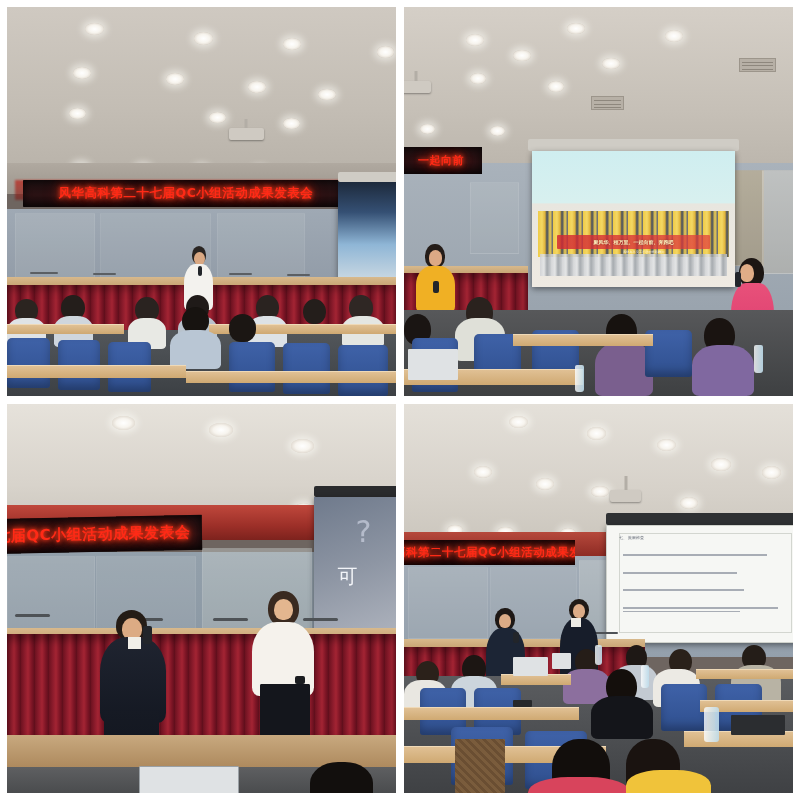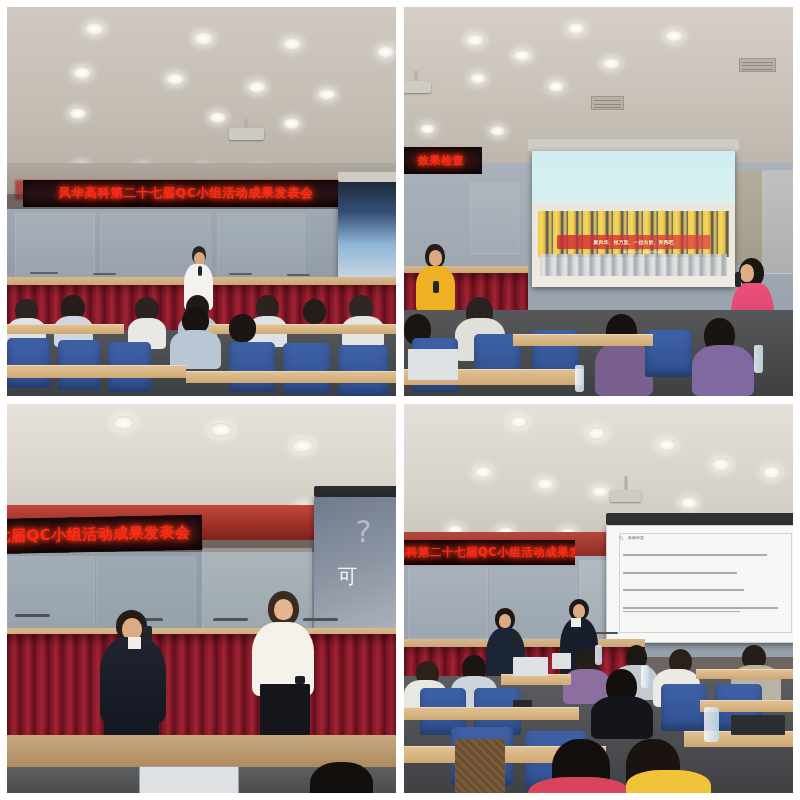--- a/index.html
+++ b/index.html
@@ -263,7 +263,7 @@
     <div class="panel" style="left:92%;top:42%;width:8%;height:26%;opacity:.5;background:linear-gradient(180deg,#d6d2c8,#bdb8ad);"></div>
 
     <div class="banner">
-      <span class="banner-text">效果检查</span>
+      <span class="banner-text">一起向前</span>
     </div>
 
     <div class="screen-case" style="left:32%;top:34%;width:54%;height:3%;"></div>

